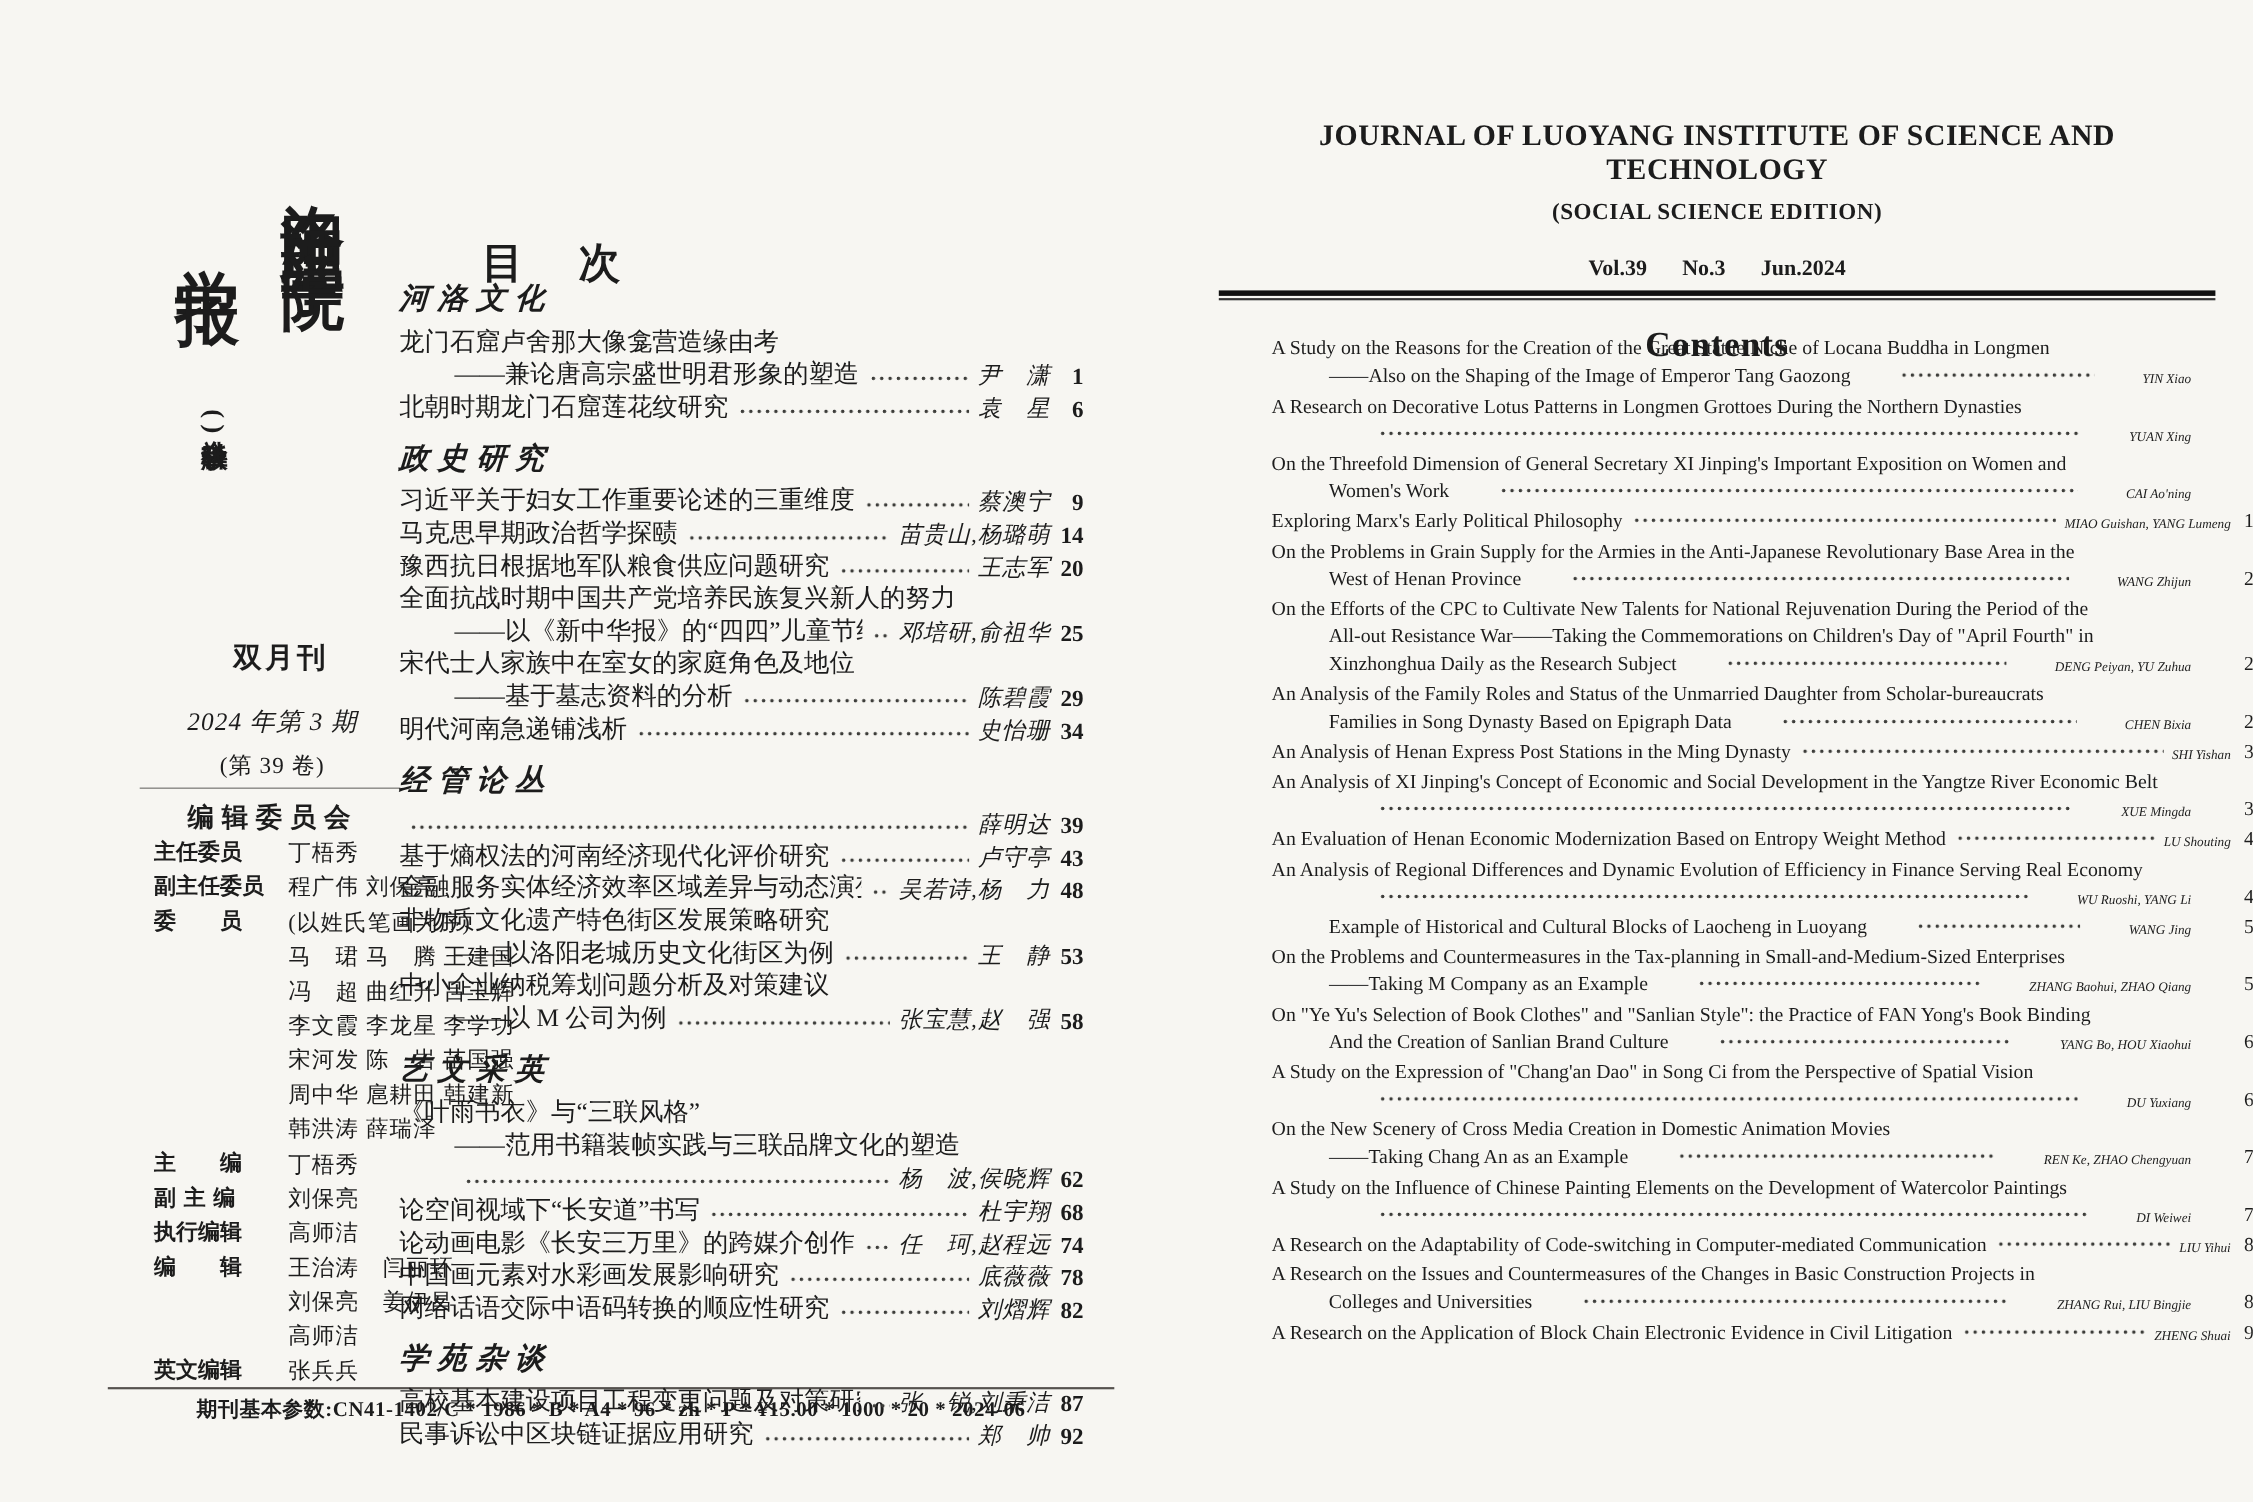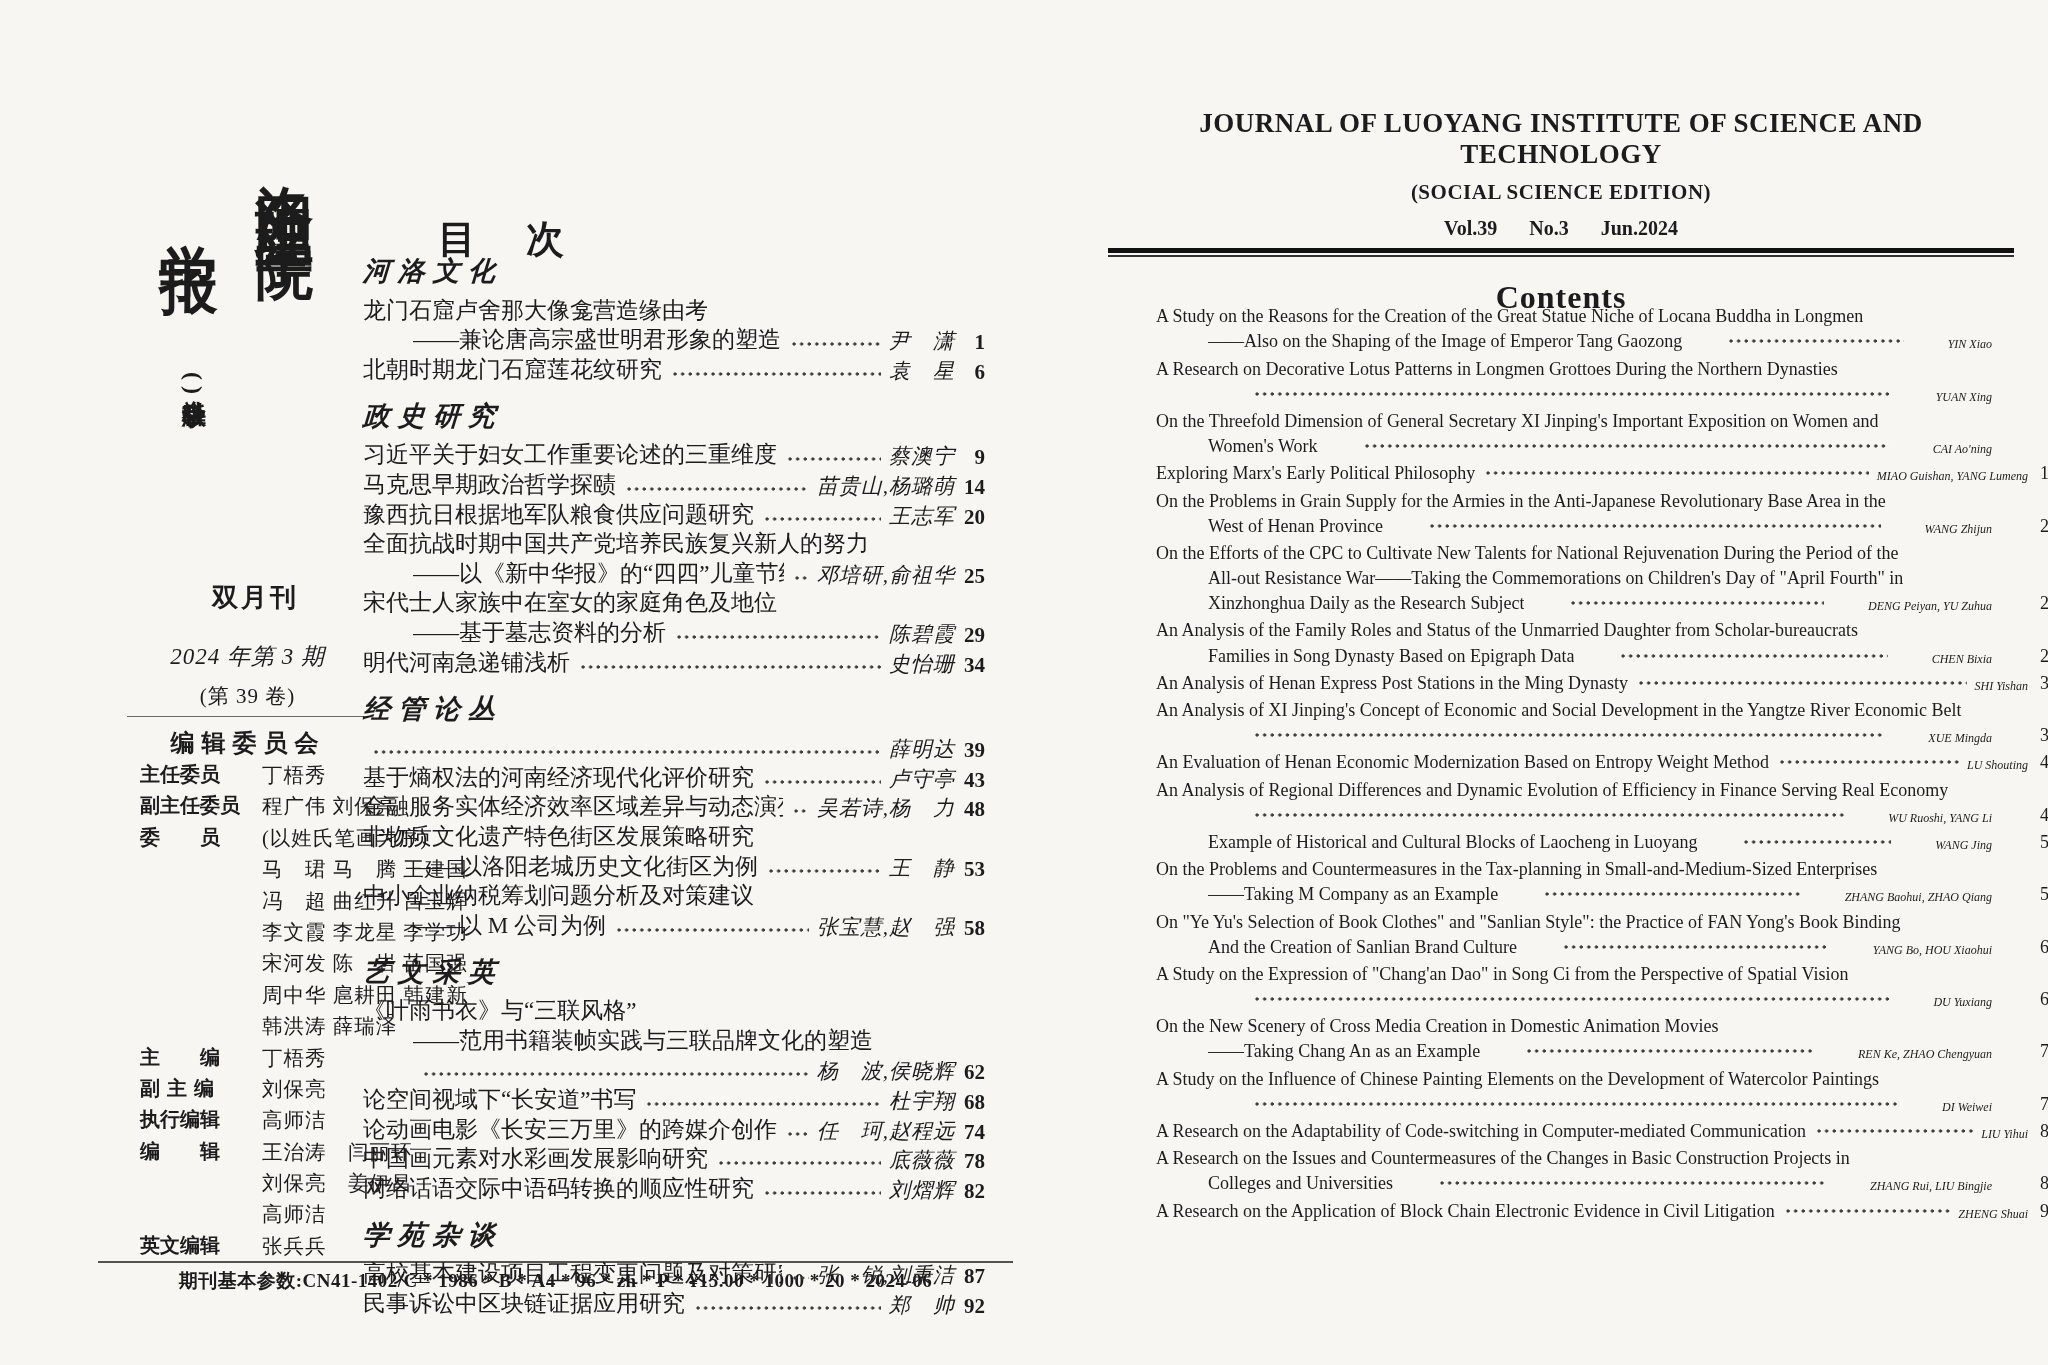--- a/index.html
+++ b/index.html
@@ -53,7 +53,7 @@
   #en-header{position:absolute;left:1108px;top:108px;width:906px;text-align:center;}
   #en-title1{font-size:27px;font-weight:700;letter-spacing:0.5px;}
   #en-title2{font-size:21px;font-weight:700;margin-top:10px;letter-spacing:0.5px;}
-  #en-volline{font-size:20px;font-weight:700;margin-top:12px;}
+  #en-volline{font-size:20px;font-weight:700;margin-top:28px;}
   #en-volline span{margin:0 16px;}
   #en-rule{margin-top:8px;height:2px;border-top:5px solid #111;border-bottom:2px solid #333;}
   #en-contents-title{font-size:32px;font-weight:700;margin-top:22px;letter-spacing:1px;}

